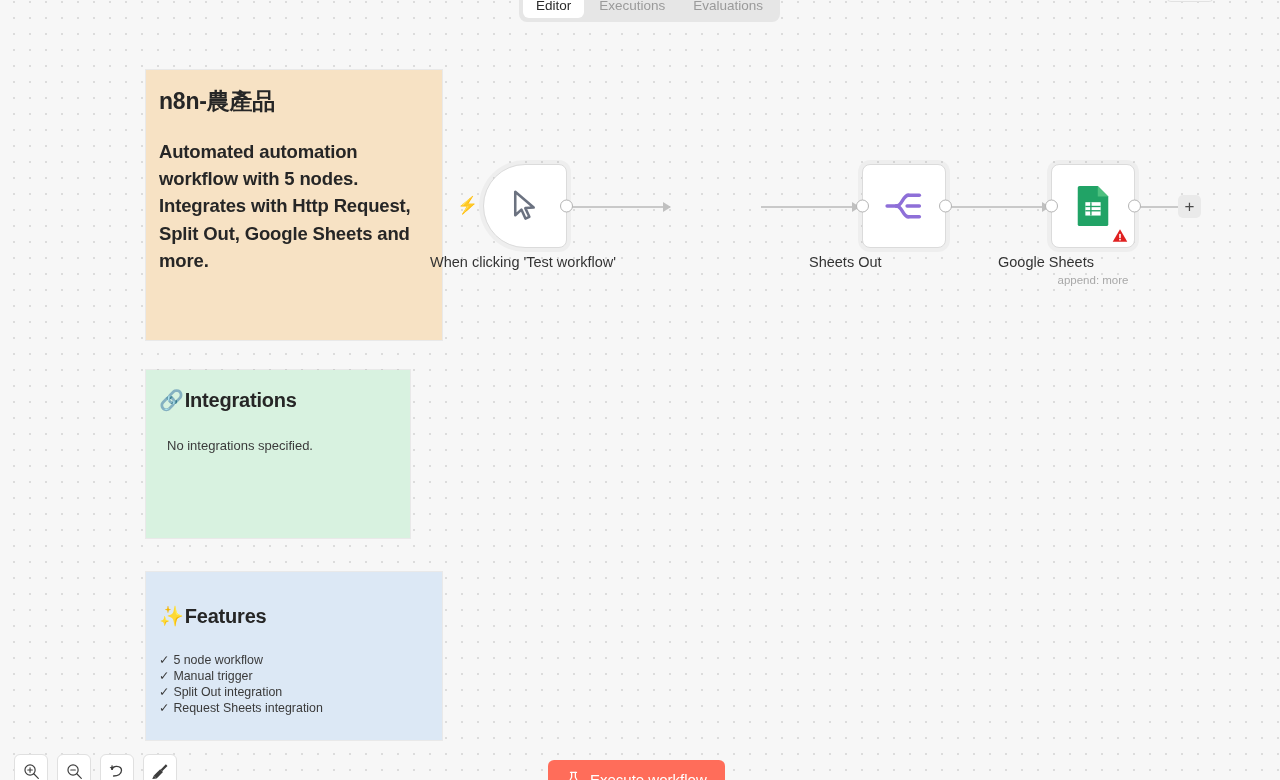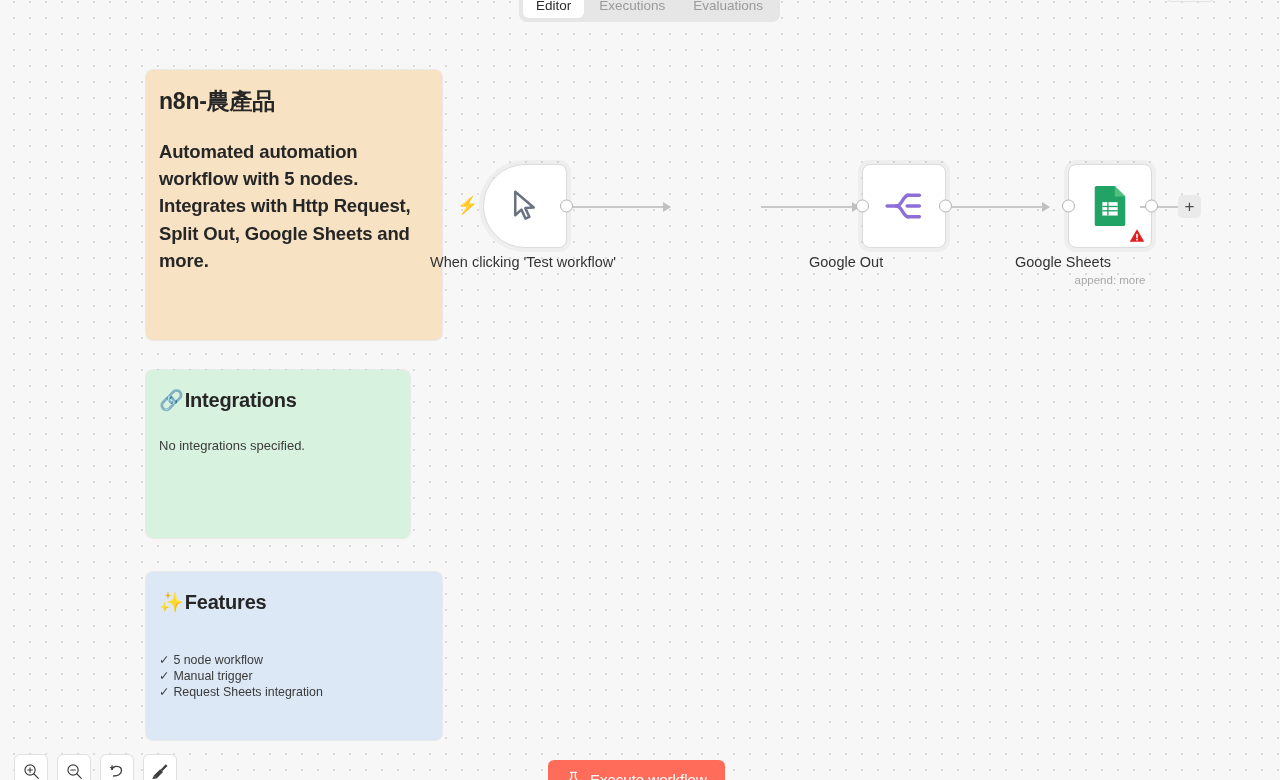--- a/index.html
+++ b/index.html
@@ -71,7 +71,7 @@
   
   .sticky {
     position: absolute;
-    border-radius: 7px;
+    border-radius: 0;
     box-shadow: 0 0 0 1px rgba(0,0,0,0.055);
     padding: 18px 13px 13px 13px;
     overflow: hidden;

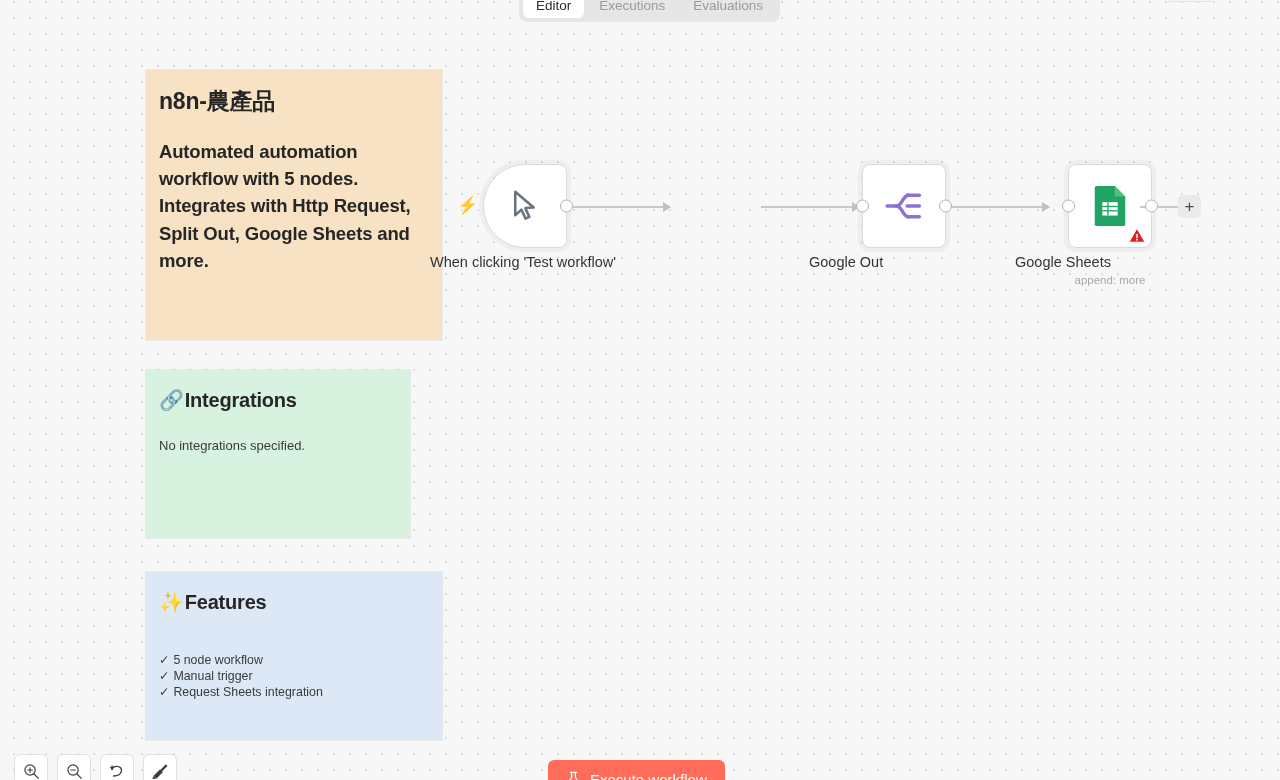--- a/index.html
+++ b/index.html
@@ -352,7 +352,7 @@
       <span class="endpoint in"></span>
       <span class="endpoint out"></span>
     </div>
-    <div class="node-label">Google Out</div>
+    <div class="node-label">Sheets Out</div>
   </div>
 
   <div class="node-group" style="left:1051px; top:164px;margin-left:17px;">

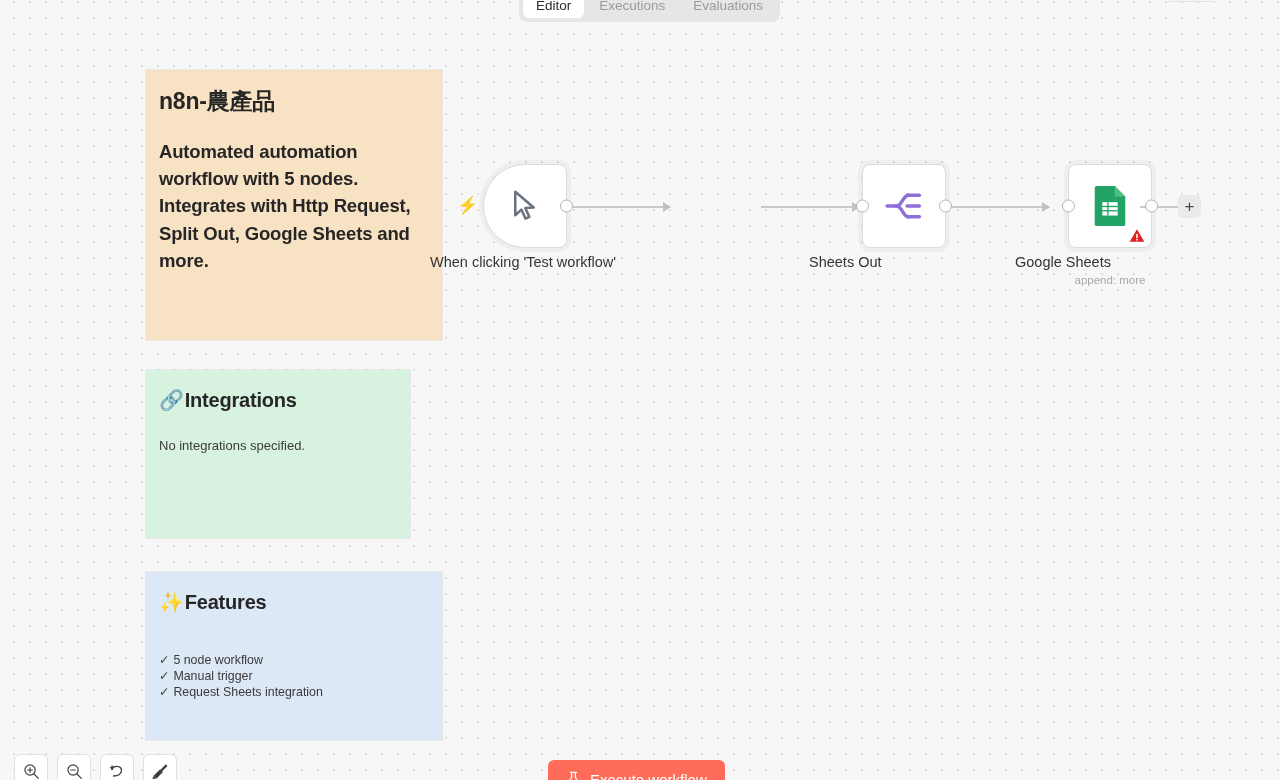--- a/index.html
+++ b/index.html
@@ -355,7 +355,7 @@
     <div class="node-label">Sheets Out</div>
   </div>
 
-  <div class="node-group" style="left:1051px; top:164px;margin-left:17px;">
+  <div class="node-group" style="left:1051px; top:164px;">
     <div class="node-box">
       <svg width="36" height="42" viewBox="0 0 36 44">
         <path d="M2 3 A2 2 0 0 1 4 1 L23 1 L34 12 L34 41 A2 2 0 0 1 32 43 L4 43 A2 2 0 0 1 2 41 Z" fill="#21a366"></path>

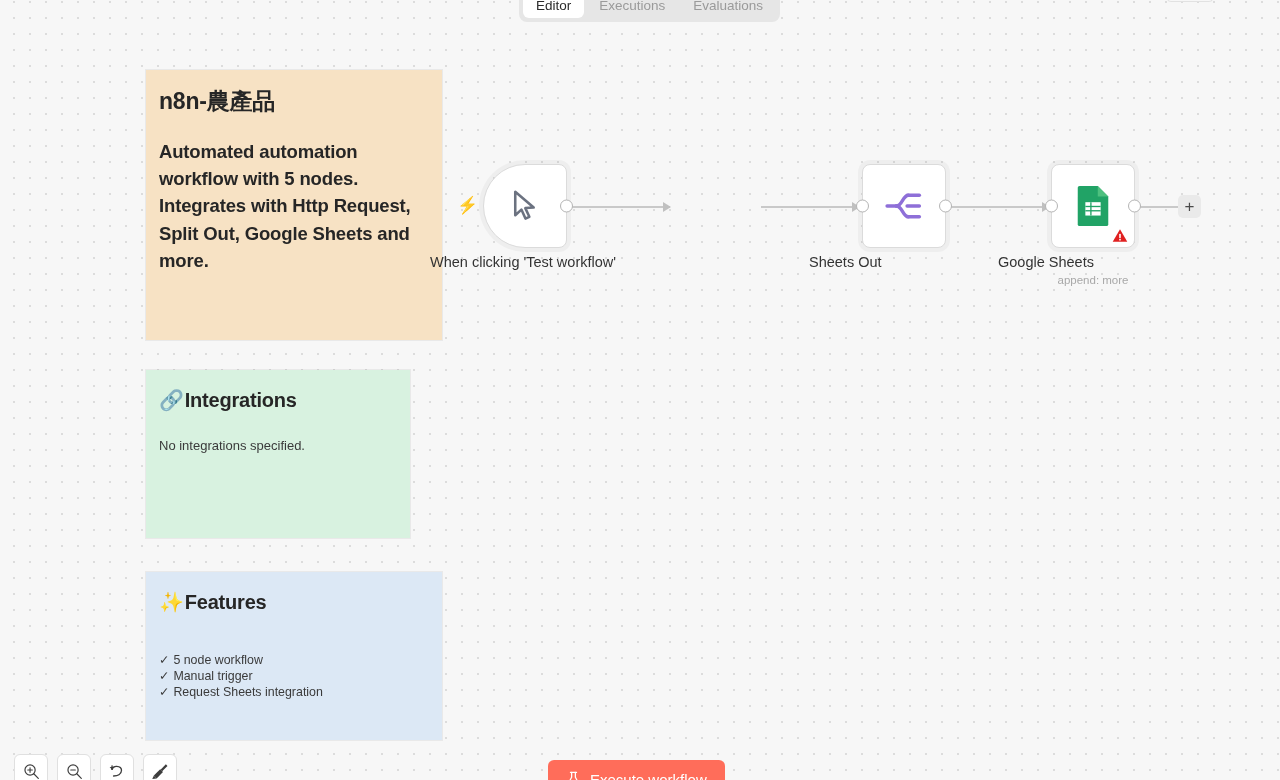--- a/index.html
+++ b/index.html
@@ -107,6 +107,7 @@
     margin-top: 26px;
     font-size: 13px;
     color: #3a3a3a;
+    margin-left: 8px;
   }
 
   #note-features {

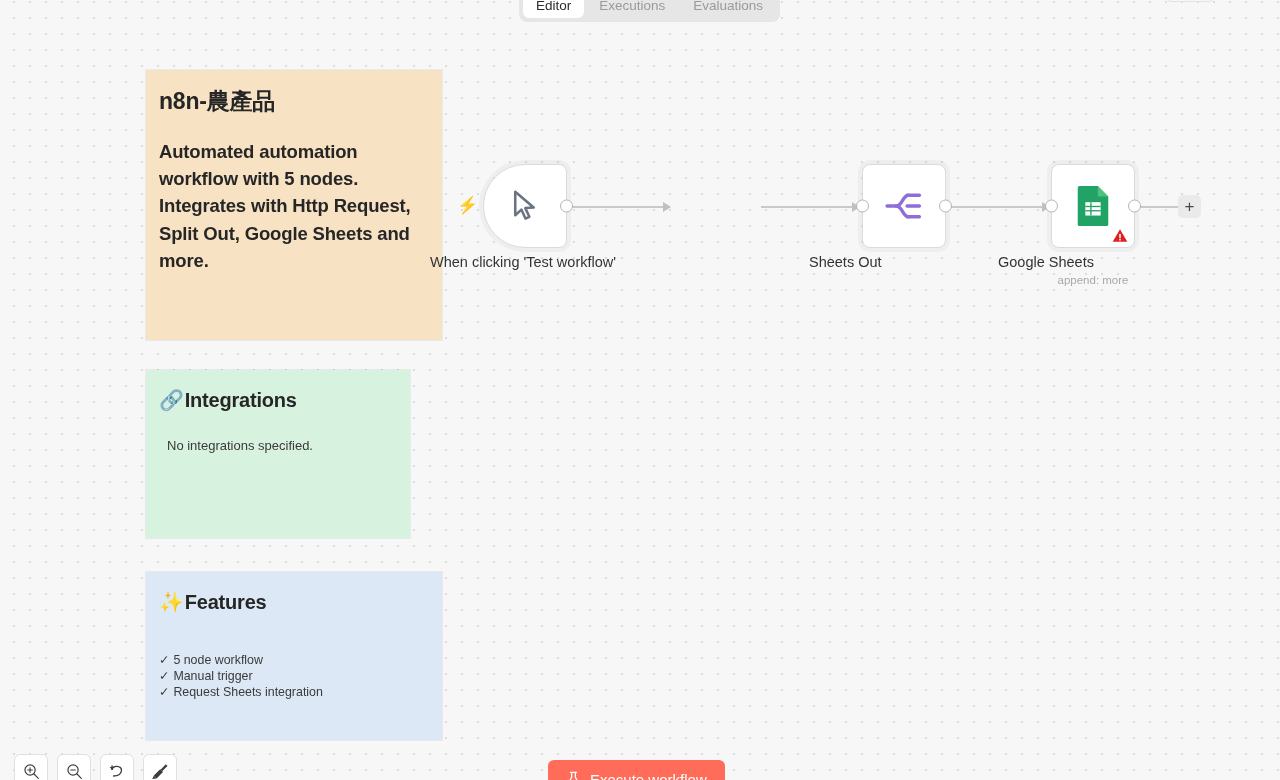--- a/index.html
+++ b/index.html
@@ -114,7 +114,7 @@
     left: 146px; top: 572px; width: 296px; height: 168px;
     background: #dce8f5;
   }
-  #note-features .sticky-title { font-size: 20px; }
+  #note-features .sticky-title { font-size: 20px; margin-top: 14px; }
   #note-features ul {
     margin-top: 38px;
     list-style: none;

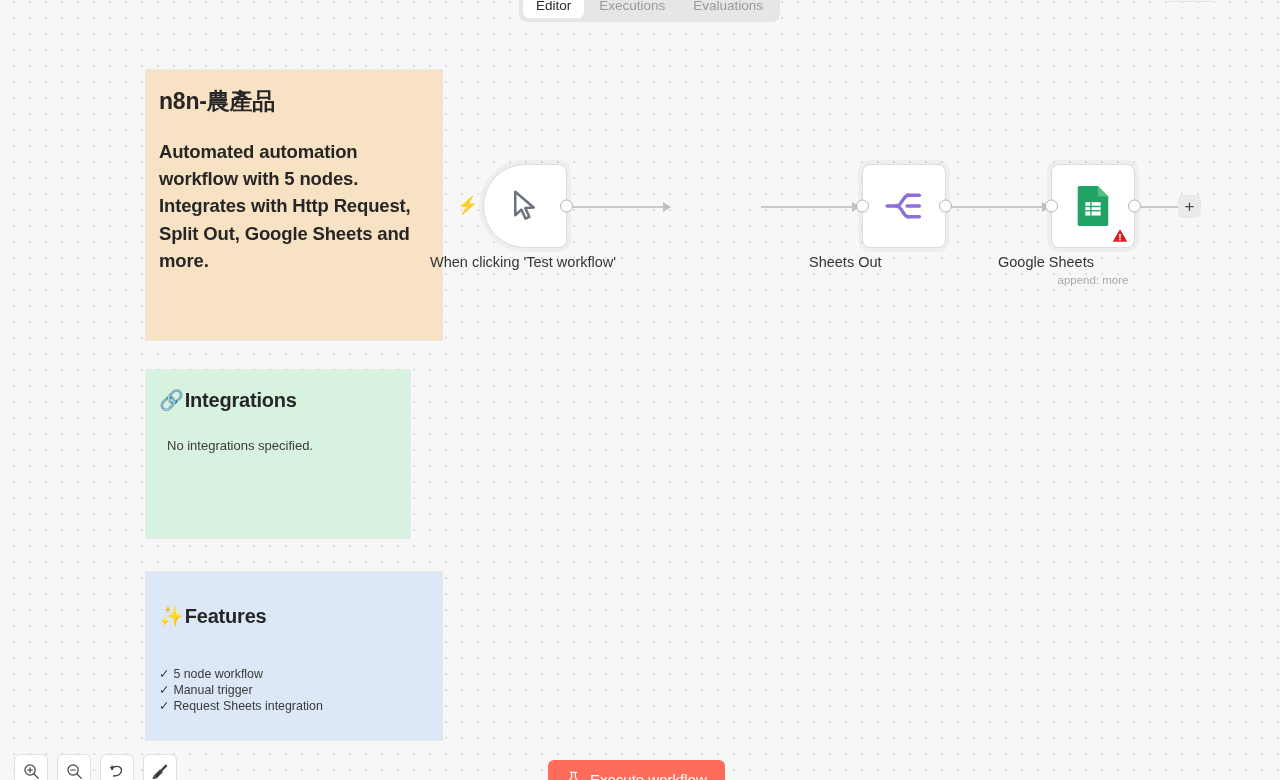--- a/index.html
+++ b/index.html
@@ -116,7 +116,7 @@
   }
   #note-features .sticky-title { font-size: 20px; margin-top: 14px; }
   #note-features ul {
-    margin-top: 38px;
+    margin-top: 24px;
     list-style: none;
   }
   #note-features li {

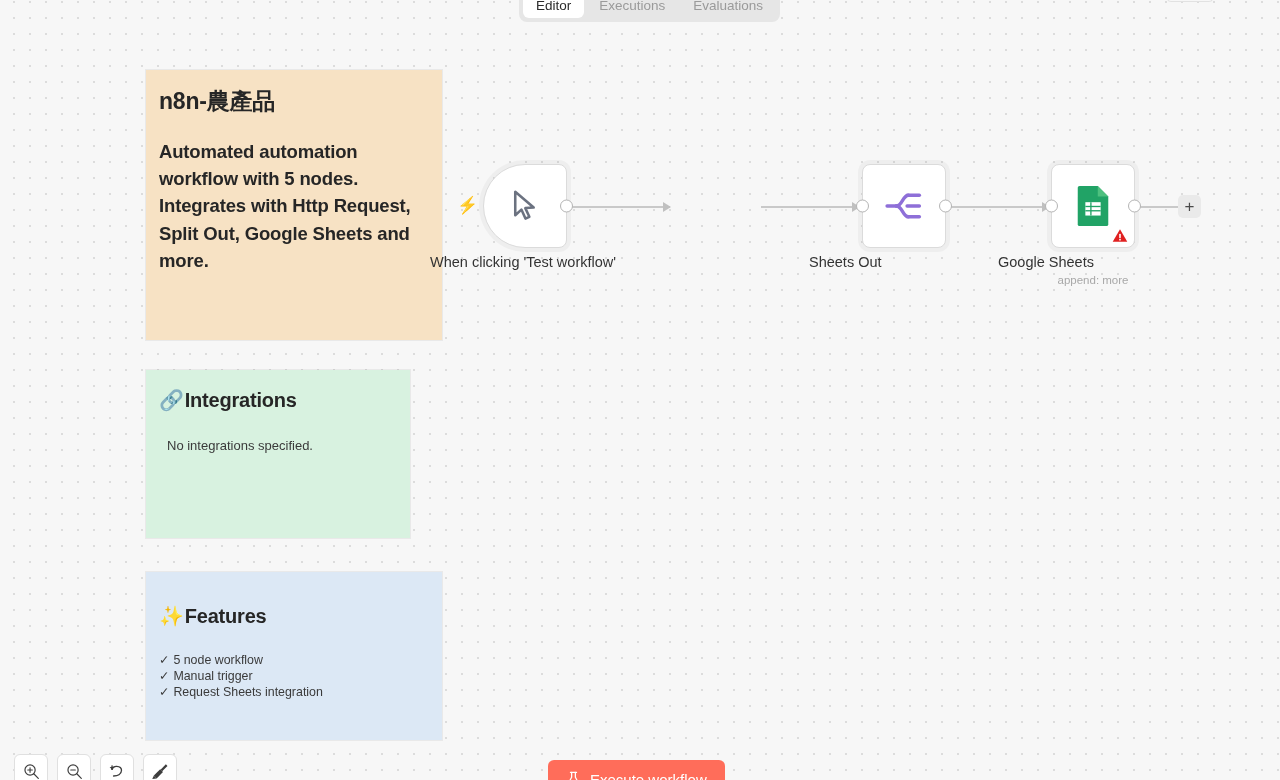--- a/index.html
+++ b/index.html
@@ -312,6 +312,7 @@
     <ul>
       <li><span class="chk">✓</span><span>5 node workflow</span></li>
       <li><span class="chk">✓</span><span>Manual trigger</span></li>
+      <li><span class="chk">✓</span><span>Split Out integration</span></li>
       <li><span class="chk">✓</span><span>Request Sheets integration</span></li>
     </ul>
   </div>

